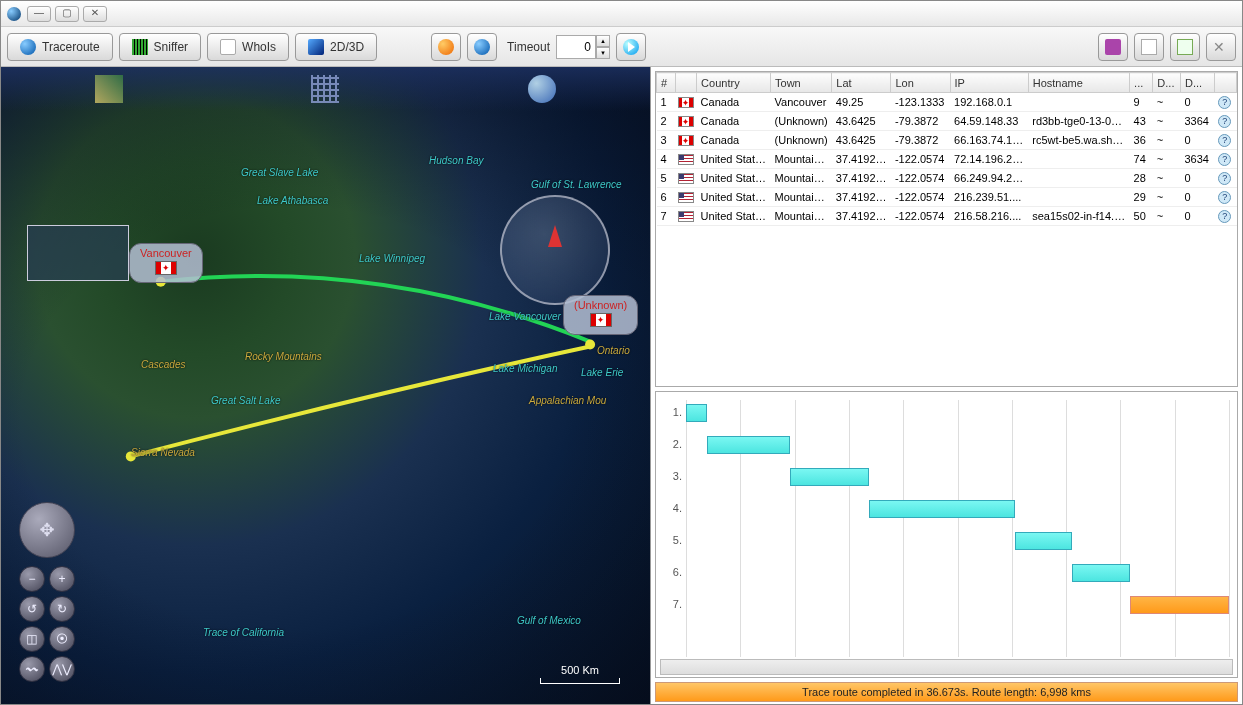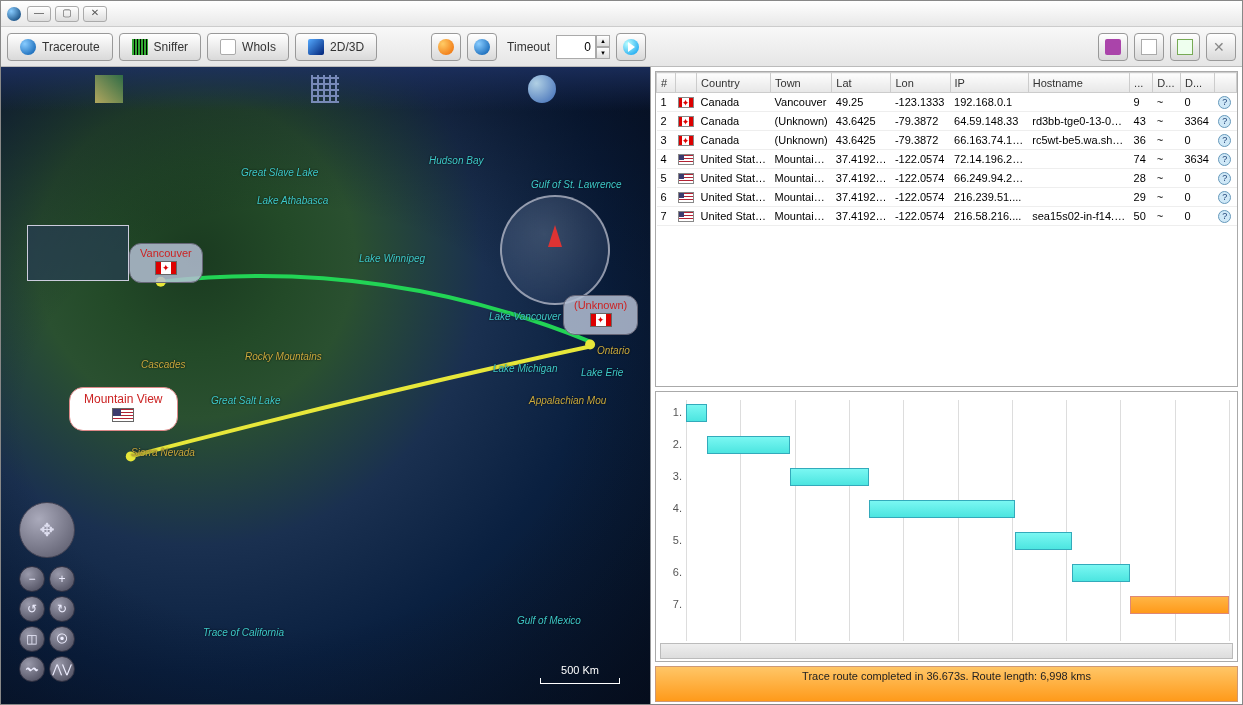--- a/index.html
+++ b/index.html
@@ -159,10 +159,6 @@
       <div class="nm">(Unknown)</div>
       <span class="flag flag-ca"></span>
     </div>
-    <div class="label-mv" style="left:68px;top:320px">
-      <div class="nm">Mountain View</div>
-      <span class="flag flag-us"></span>
-    </div>
 
     <div class="map-label" style="left:428px;top:88px">Hudson Bay</div>
     <div class="map-label" style="left:358px;top:186px">Lake Winnipeg</div>

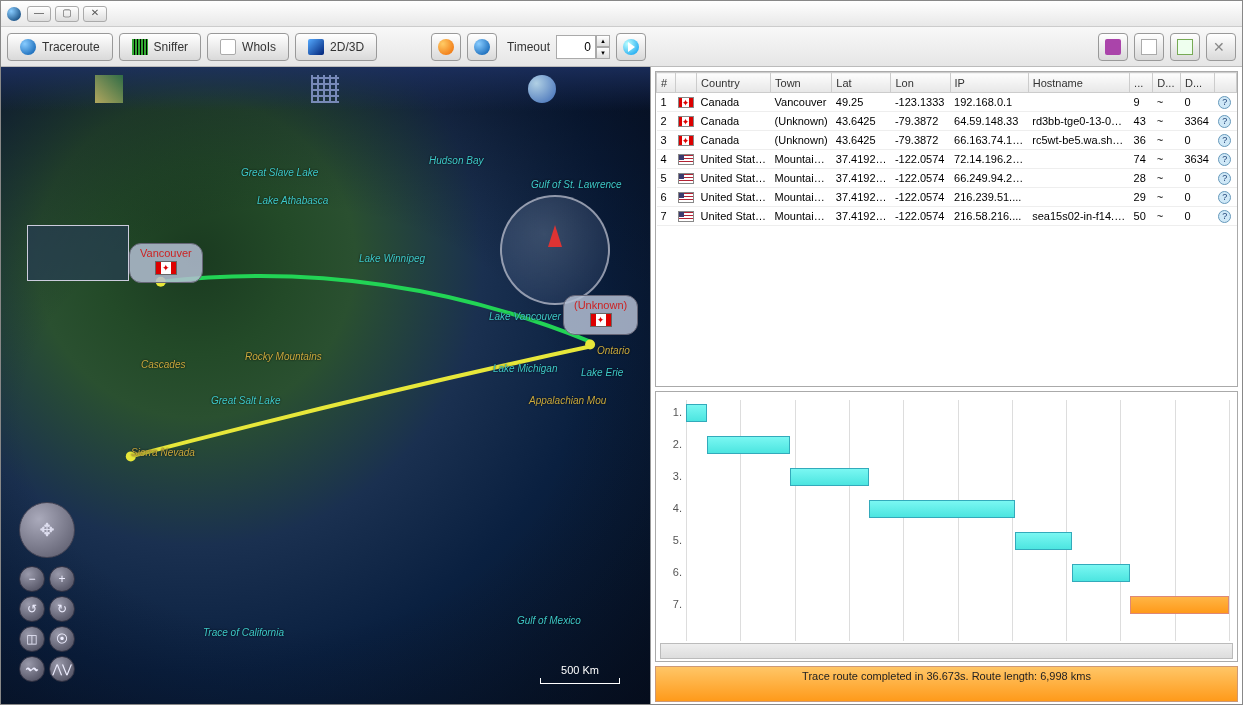--- a/index.html
+++ b/index.html
@@ -64,7 +64,7 @@
 .gantt-bar.orange { background:linear-gradient(#ffb545,#ff9a1a); border:1px solid #d87; }
 .gantt-vline { position:absolute; top:0; bottom:0; width:1px; background:#ddd; }
 .gantt-scroll { position:absolute; left:4px; right:4px; bottom:2px; height:16px; background:linear-gradient(#eee,#ddd); border:1px solid #bbb; }
-.status { height: 36px; margin: 0 4px 4px 4px; background: linear-gradient(#ffc667,#ff9a1a); border:1px solid #c97; text-align:center; line-height:18px; font-size:11px; color:#222; }
+.status { height: 20px; margin: 0 4px 4px 4px; background: linear-gradient(#ffc667,#ff9a1a); border:1px solid #c97; text-align:center; line-height:18px; font-size:11px; color:#222; }
 svg.routes { position:absolute; inset:0; pointer-events:none; }
 </style>
 </head>

